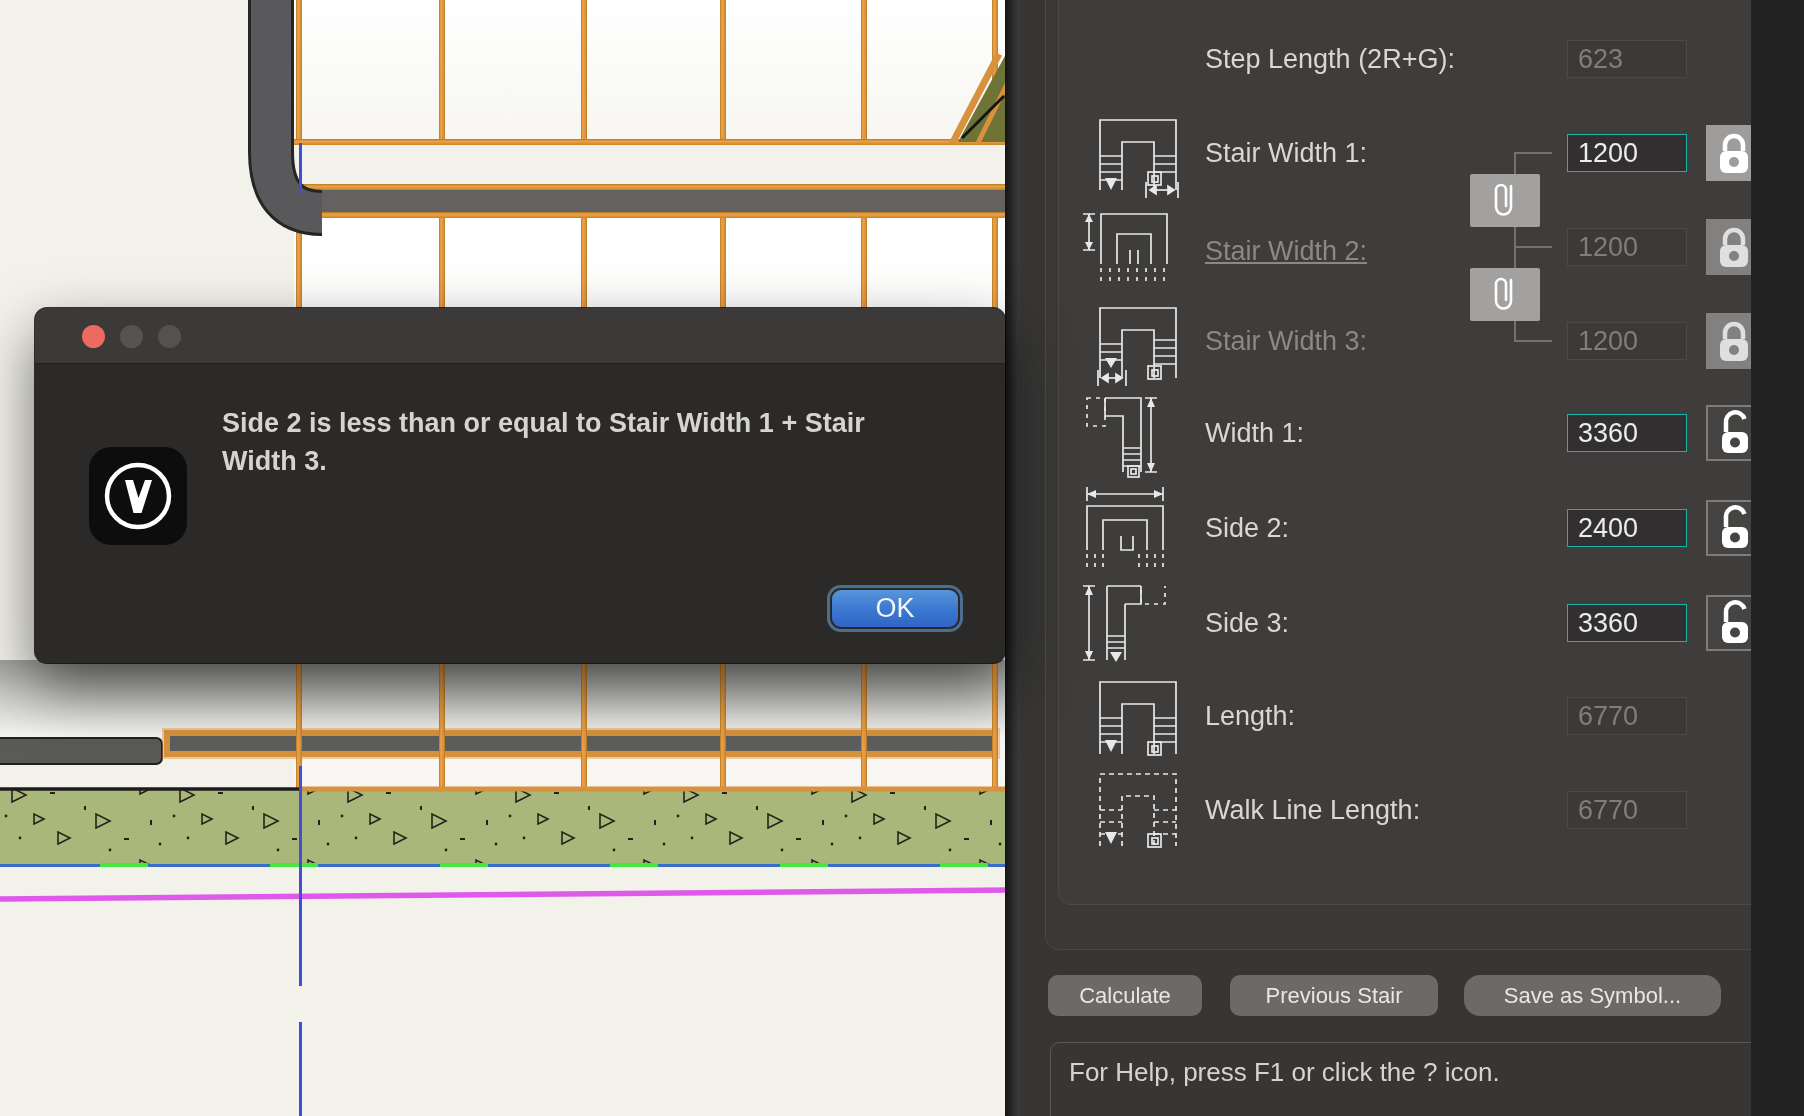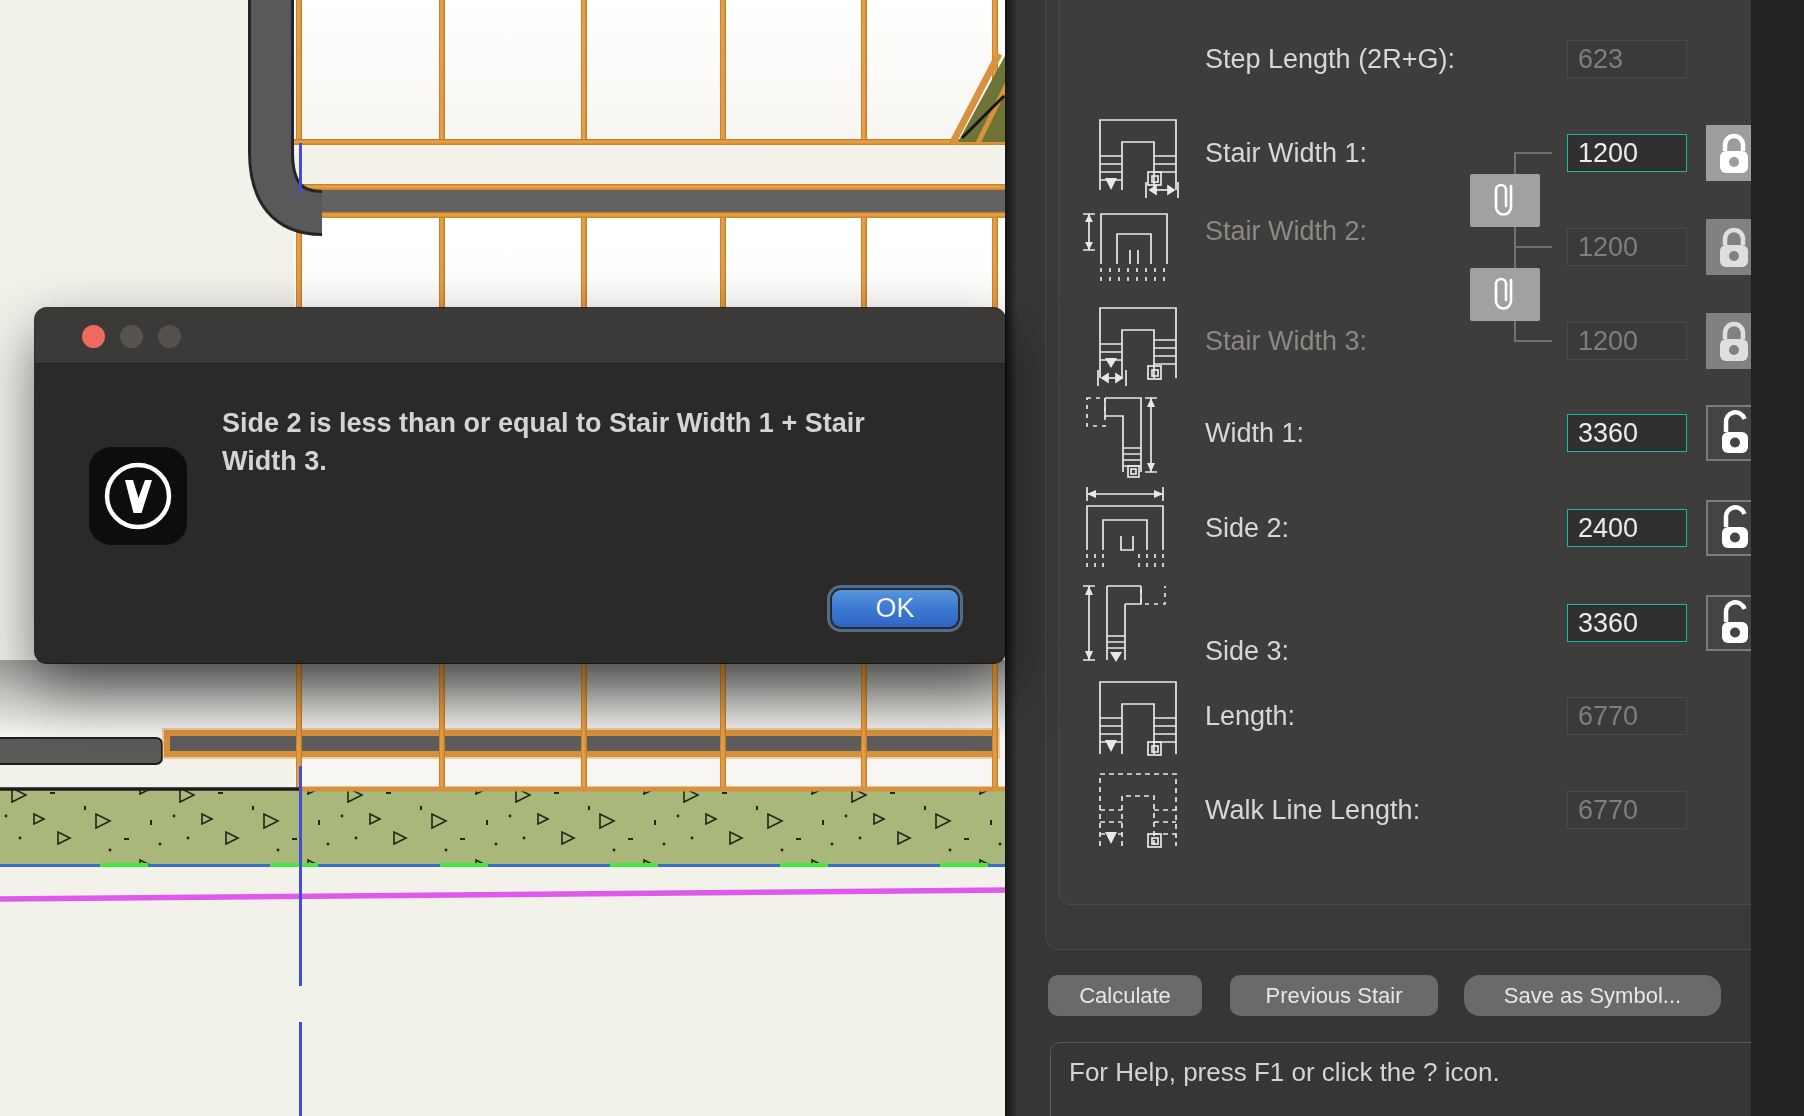--- a/index.html
+++ b/index.html
@@ -197,7 +197,7 @@
       <polygon points="10,8 6,16 14,16" fill="#e8e8e8"></polygon>
       <polygon points="10,44 6,36 14,36" fill="#e8e8e8"></polygon>
     </svg>
-    <div class="abs row-label dim" style="left:186px;top:212px;">Stair Width 2:</div>
+    <div class="abs row-label dim" style="left:186px;top:232px;text-decoration:underline;">Stair Width 2:</div>
     <input class="abs val-input" disabled="" style="left: 548px; top: 228px;" value="1200">
     <button class="abs lockbtn dimmed" style="left:687px;top:219px;">
       <svg width="57" height="56" viewBox="0 0 57 56">

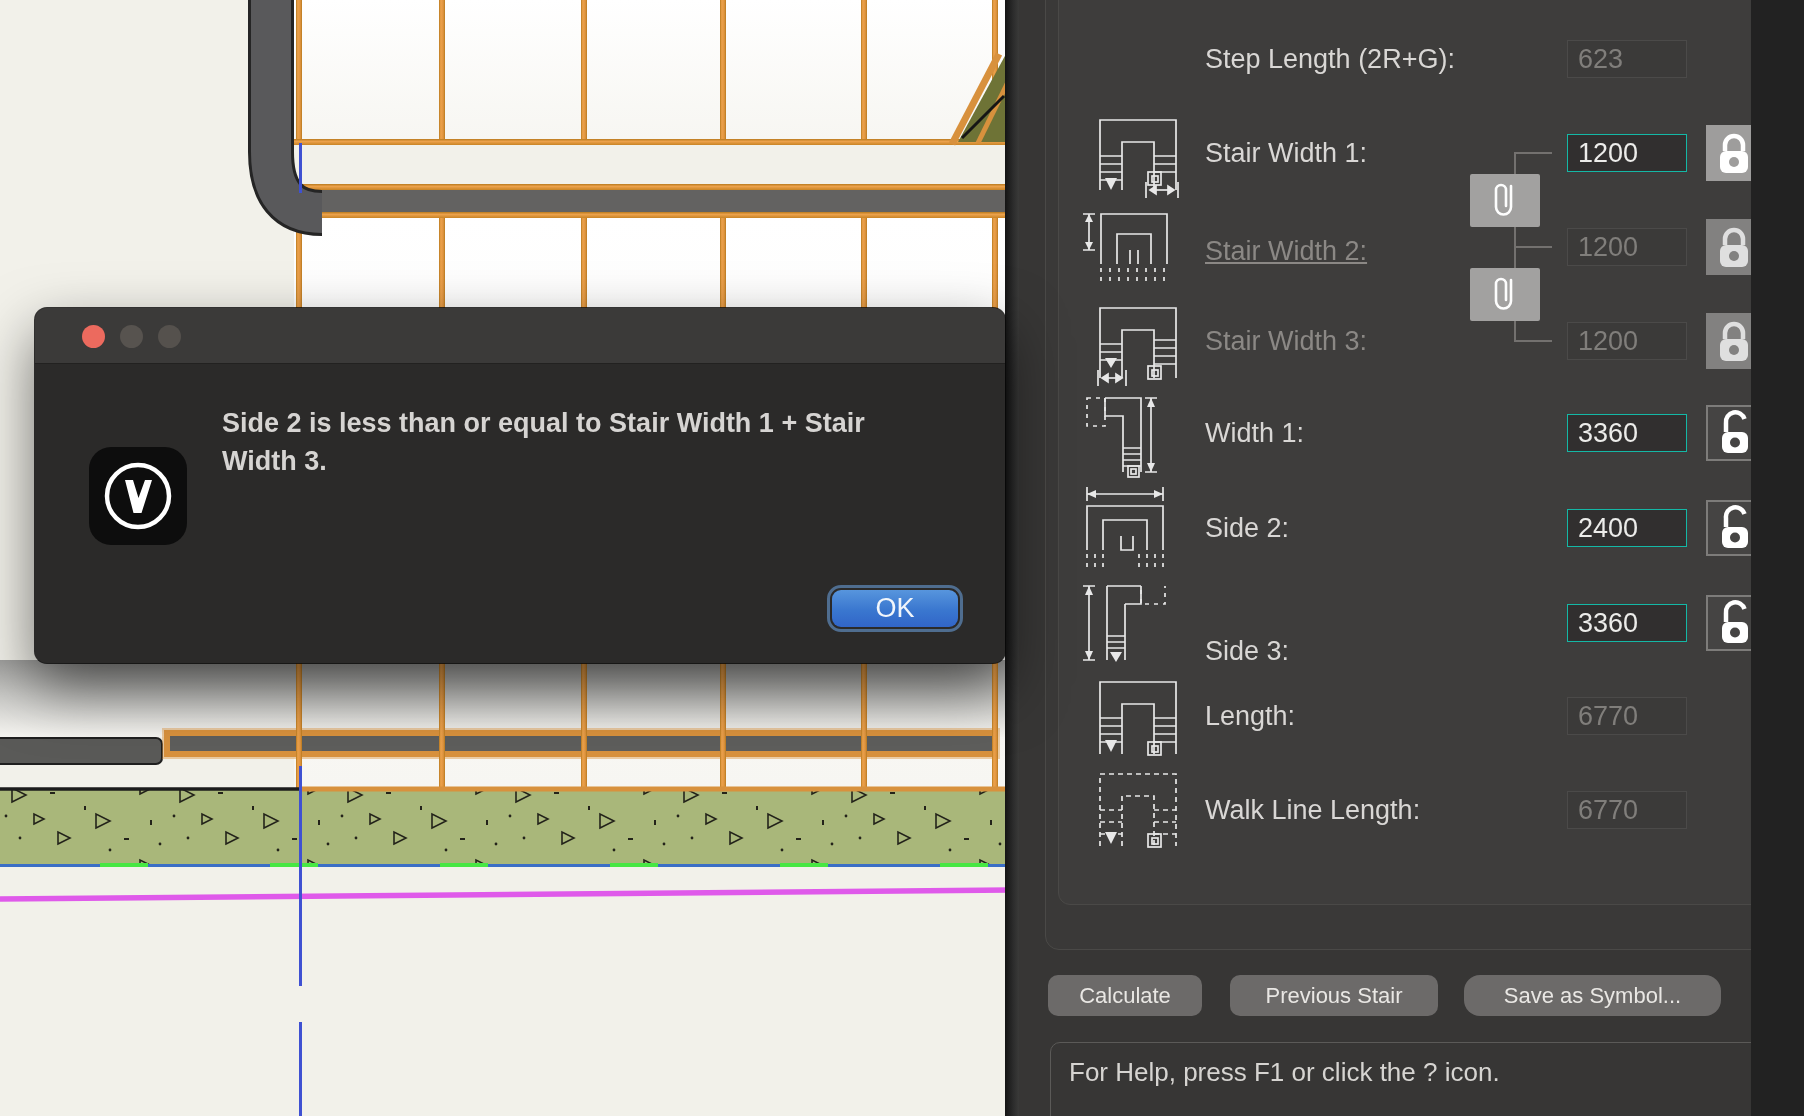--- a/index.html
+++ b/index.html
@@ -296,7 +296,7 @@
       <polygon points="10,82 6,73 14,73" fill="#e8e8e8"></polygon>
       <polygon points="31,74 43,74 37,84" fill="#e8e8e8"></polygon>
     </svg>
-    <div class="abs row-label" style="left:186px;top:604px;margin-top:28px;">Side 3:</div>
+    <div class="abs row-label" style="left:186px;top:604px;">Side 3:</div>
     <input class="abs val-input" style="left: 548px; top: 604px;" value="3360">
     <button class="abs unlockbtn" style="left:687px;top:595px;">
       <svg width="53" height="52" viewBox="0 0 53 52">

